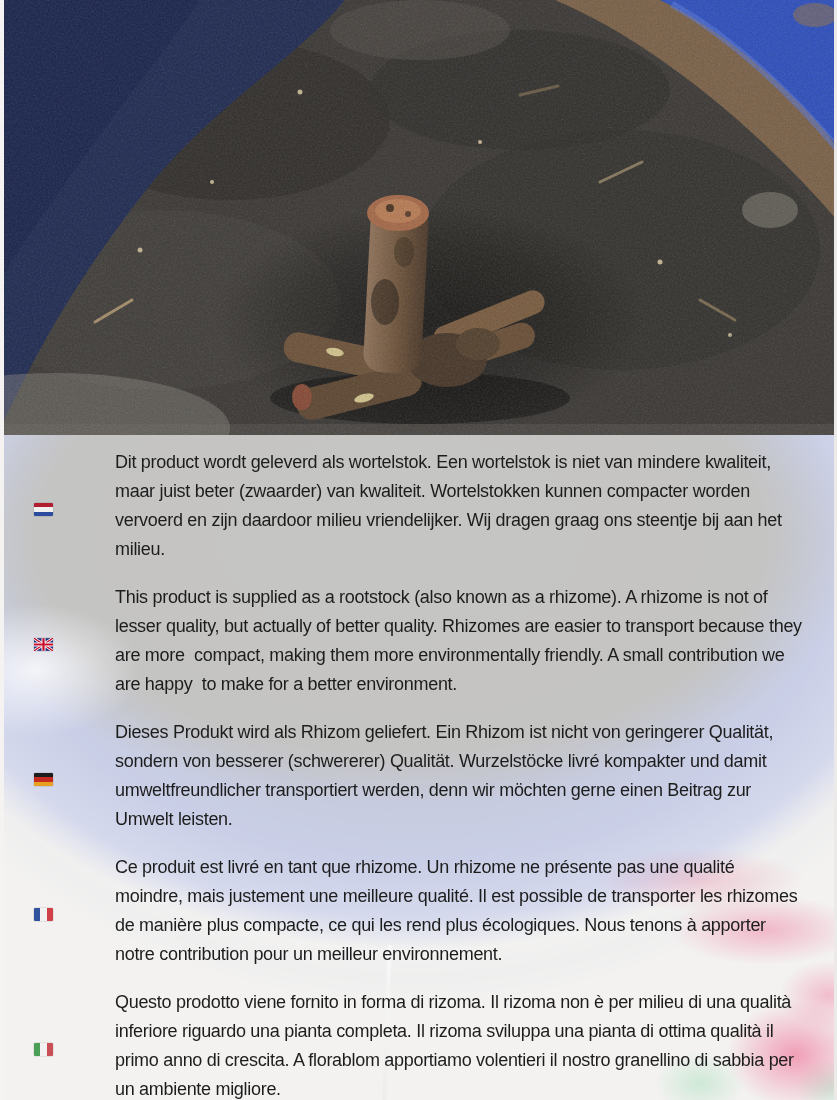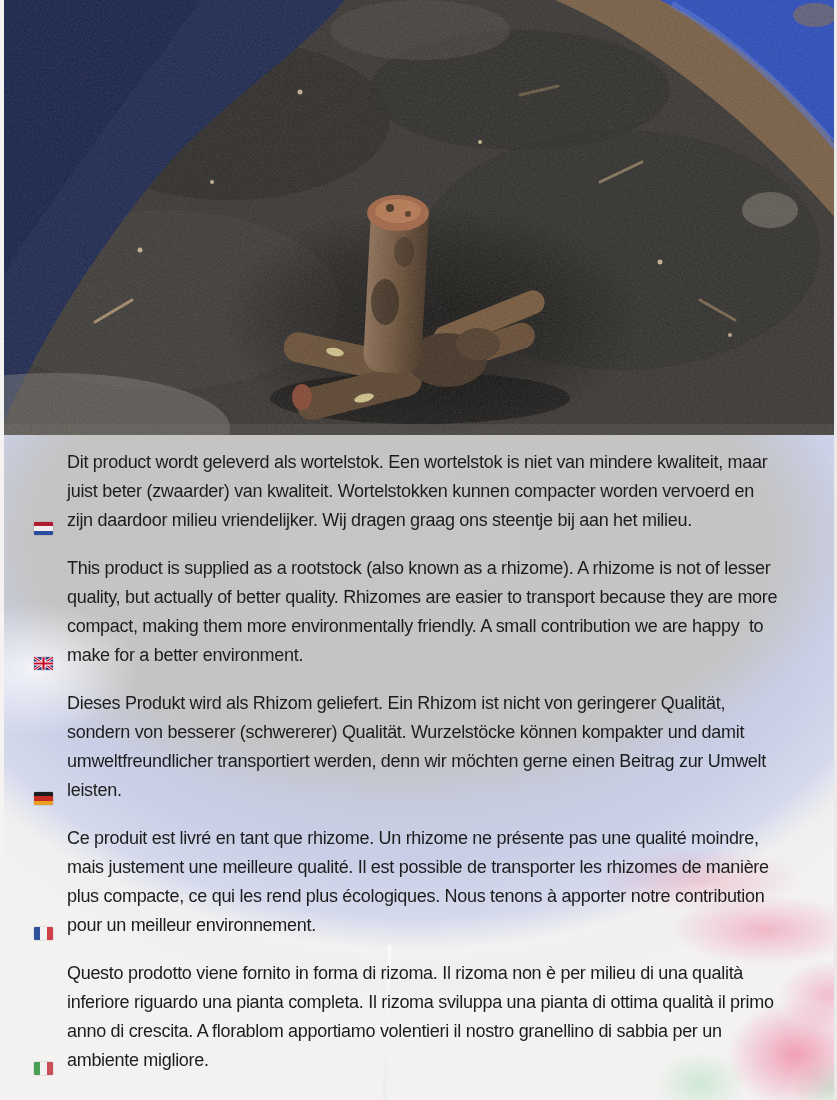--- a/index.html
+++ b/index.html
@@ -49,7 +49,7 @@
   }
   
   .content{position:absolute;top:448px;left:34px;width:770px;}
-  .section{display:flex;align-items:flex-end;margin-bottom:19px;}
+  .section{display:flex;align-items:center;margin-bottom:19px;gap:48px;}
   .flag{
     flex:0 0 19px;width:19px;height:13px;margin-top:6px;margin-right:14px;
     border-radius:1px;box-shadow:0 0 0 .5px rgba(0,0,0,.15);

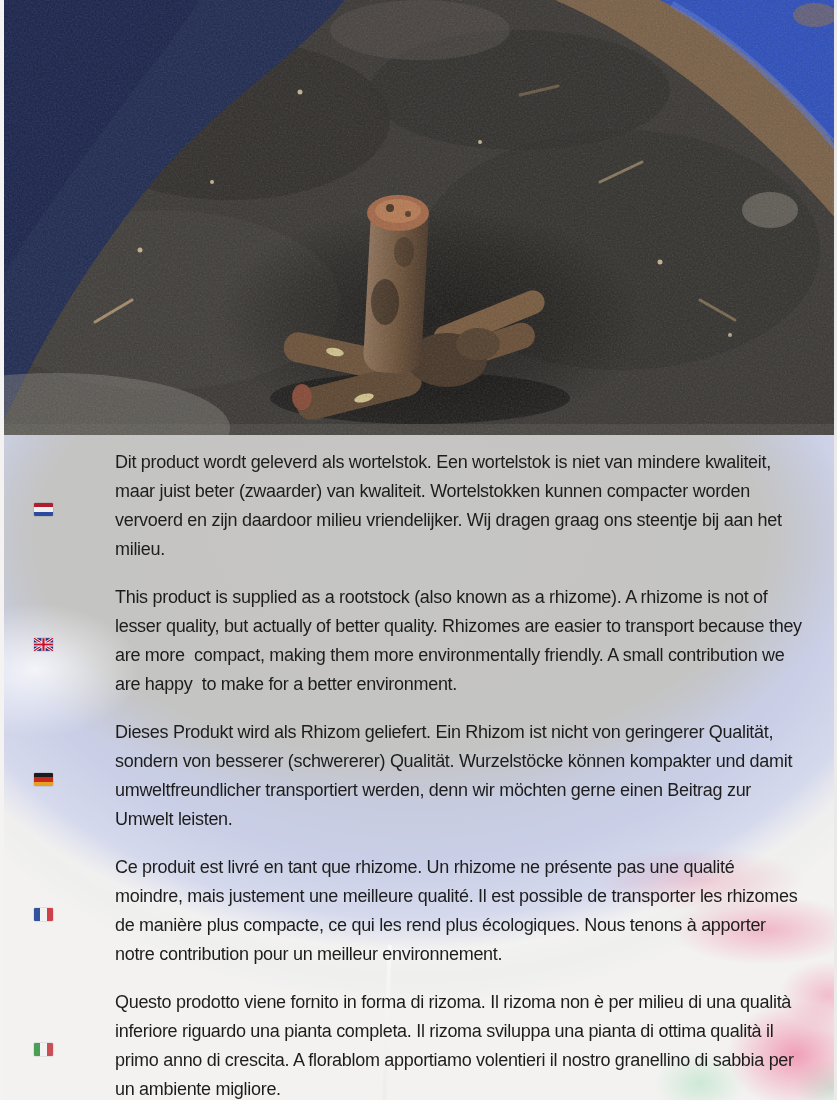--- a/index.html
+++ b/index.html
@@ -182,7 +182,7 @@
 
     <div class="section">
       <span class="flag flag-de"></span>
-      <p>Dieses Produkt wird als Rhizom geliefert. Ein Rhizom ist nicht von geringerer Qualität, sondern von besserer (schwererer) Qualität. Wurzelstöcke können kompakter und damit umweltfreundlicher transportiert werden, denn wir möchten gerne einen Beitrag zur Umwelt leisten.</p>
+      <p>Dieses Produkt wird als Rhizom geliefert. Ein Rhizom ist nicht von geringerer Qualität, sondern von besserer (schwererer) Qualität. Wurzelstöcke livré kompakter und damit umweltfreundlicher transportiert werden, denn wir möchten gerne einen Beitrag zur Umwelt leisten.</p>
     </div>
 
     <div class="section">

